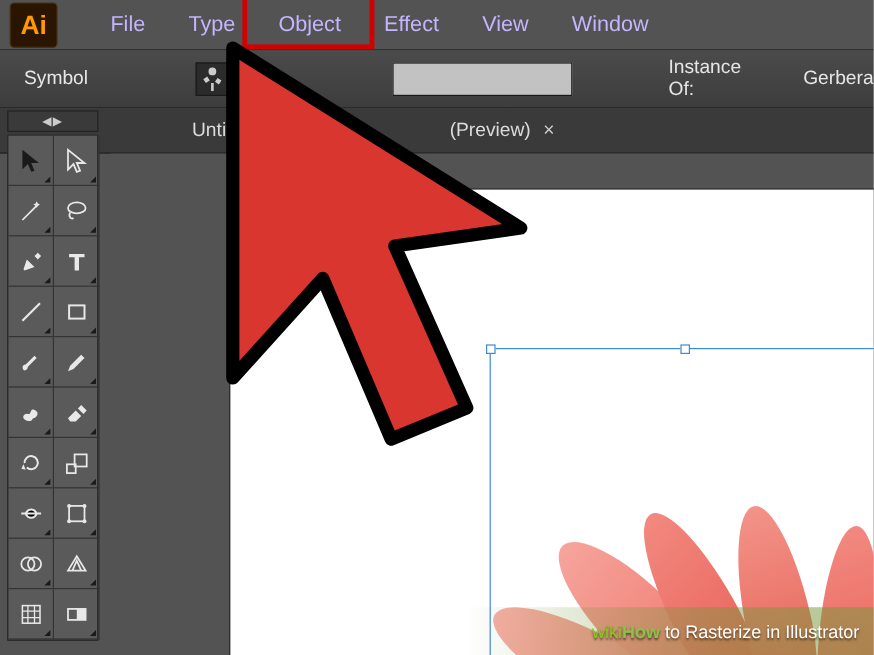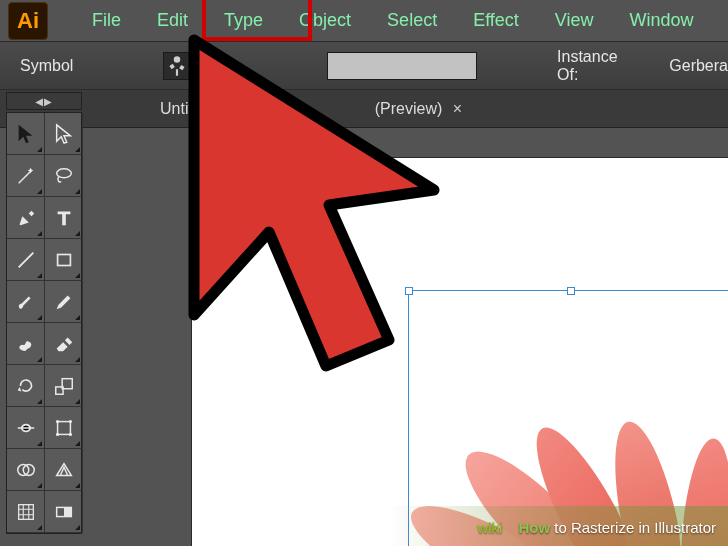--- a/index.html
+++ b/index.html
@@ -37,7 +37,7 @@
       margin-right: 26px;
     }
     .menu-item {
-      color: #86efac;
+      color: #c4b5fd;
       font-size: 18px;
       padding: 8px 18px;
       cursor: default;

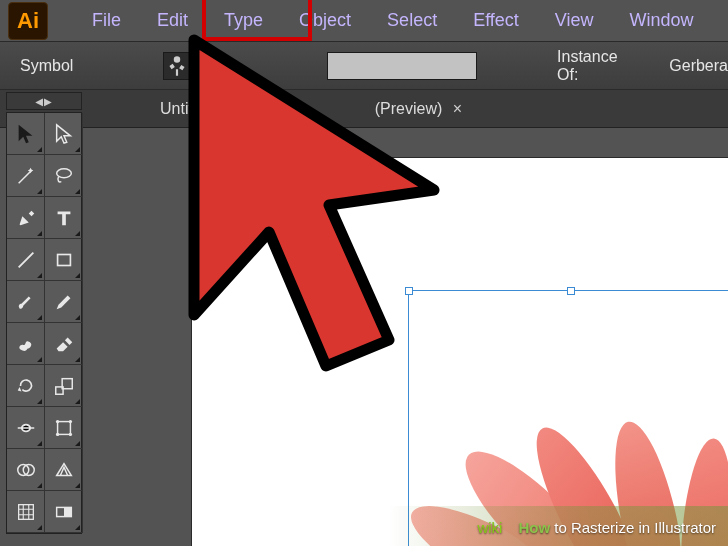--- a/index.html
+++ b/index.html
@@ -210,7 +210,6 @@
 <div class="menubar">
   <div class="ai-logo">Ai</div>
   <div class="menu-item">File</div>
-  <div class="menu-item">Edit</div>
   <div class="menu-item">Type</div>
   <div class="menu-item highlight">Object</div>
   <div class="menu-item">Select</div>

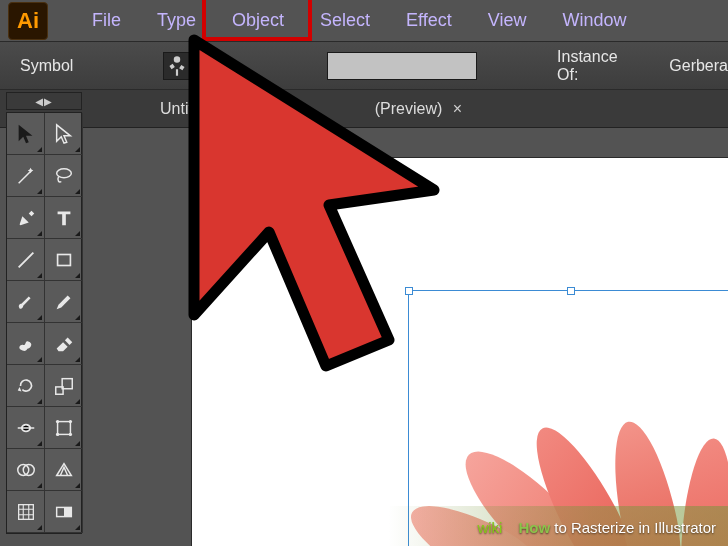--- a/index.html
+++ b/index.html
@@ -212,7 +212,6 @@
   <div class="menu-item">File</div>
   <div class="menu-item">Type</div>
   <div class="menu-item highlight">Object</div>
-  <div class="menu-item">Select</div>
   <div class="menu-item">Effect</div>
   <div class="menu-item">View</div>
   <div class="menu-item">Window</div>

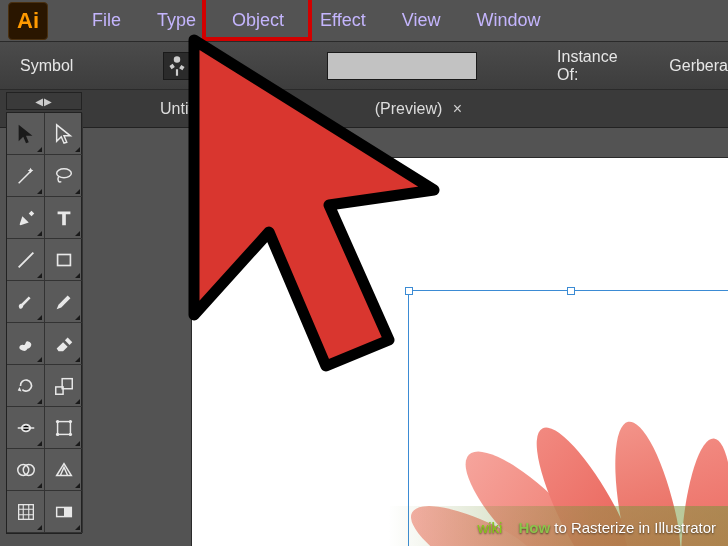--- a/index.html
+++ b/index.html
@@ -195,7 +195,7 @@
       text-shadow: 0 1px 2px rgba(0,0,0,.6);
     }
     .watermark .wiki { color: #84cc16; }
-    .watermark .how { color: #8bc34a; font-weight: 700; padding-left: 16px; }
+    .watermark .how { color: #8bc34a; font-weight: 700; }
     .wm-bg {
       position: absolute;
       right: 0; bottom: 0;

